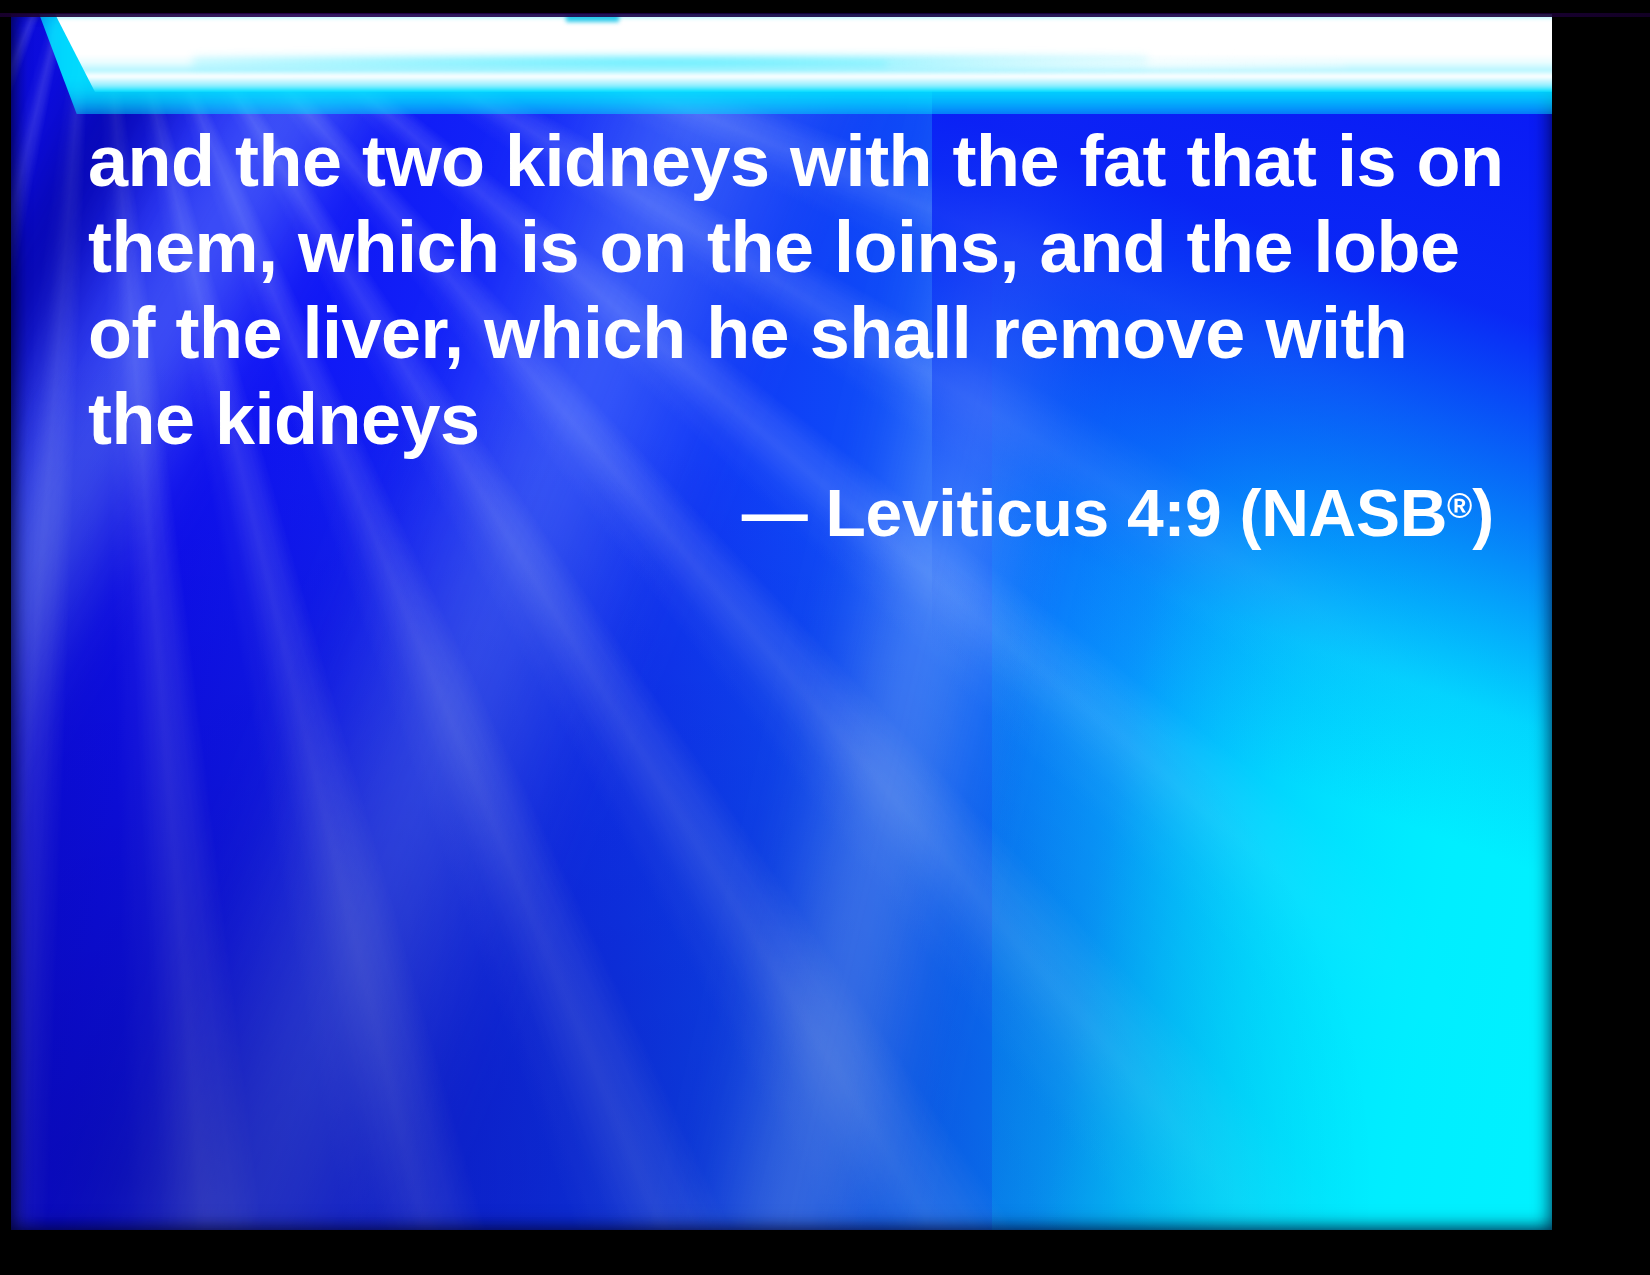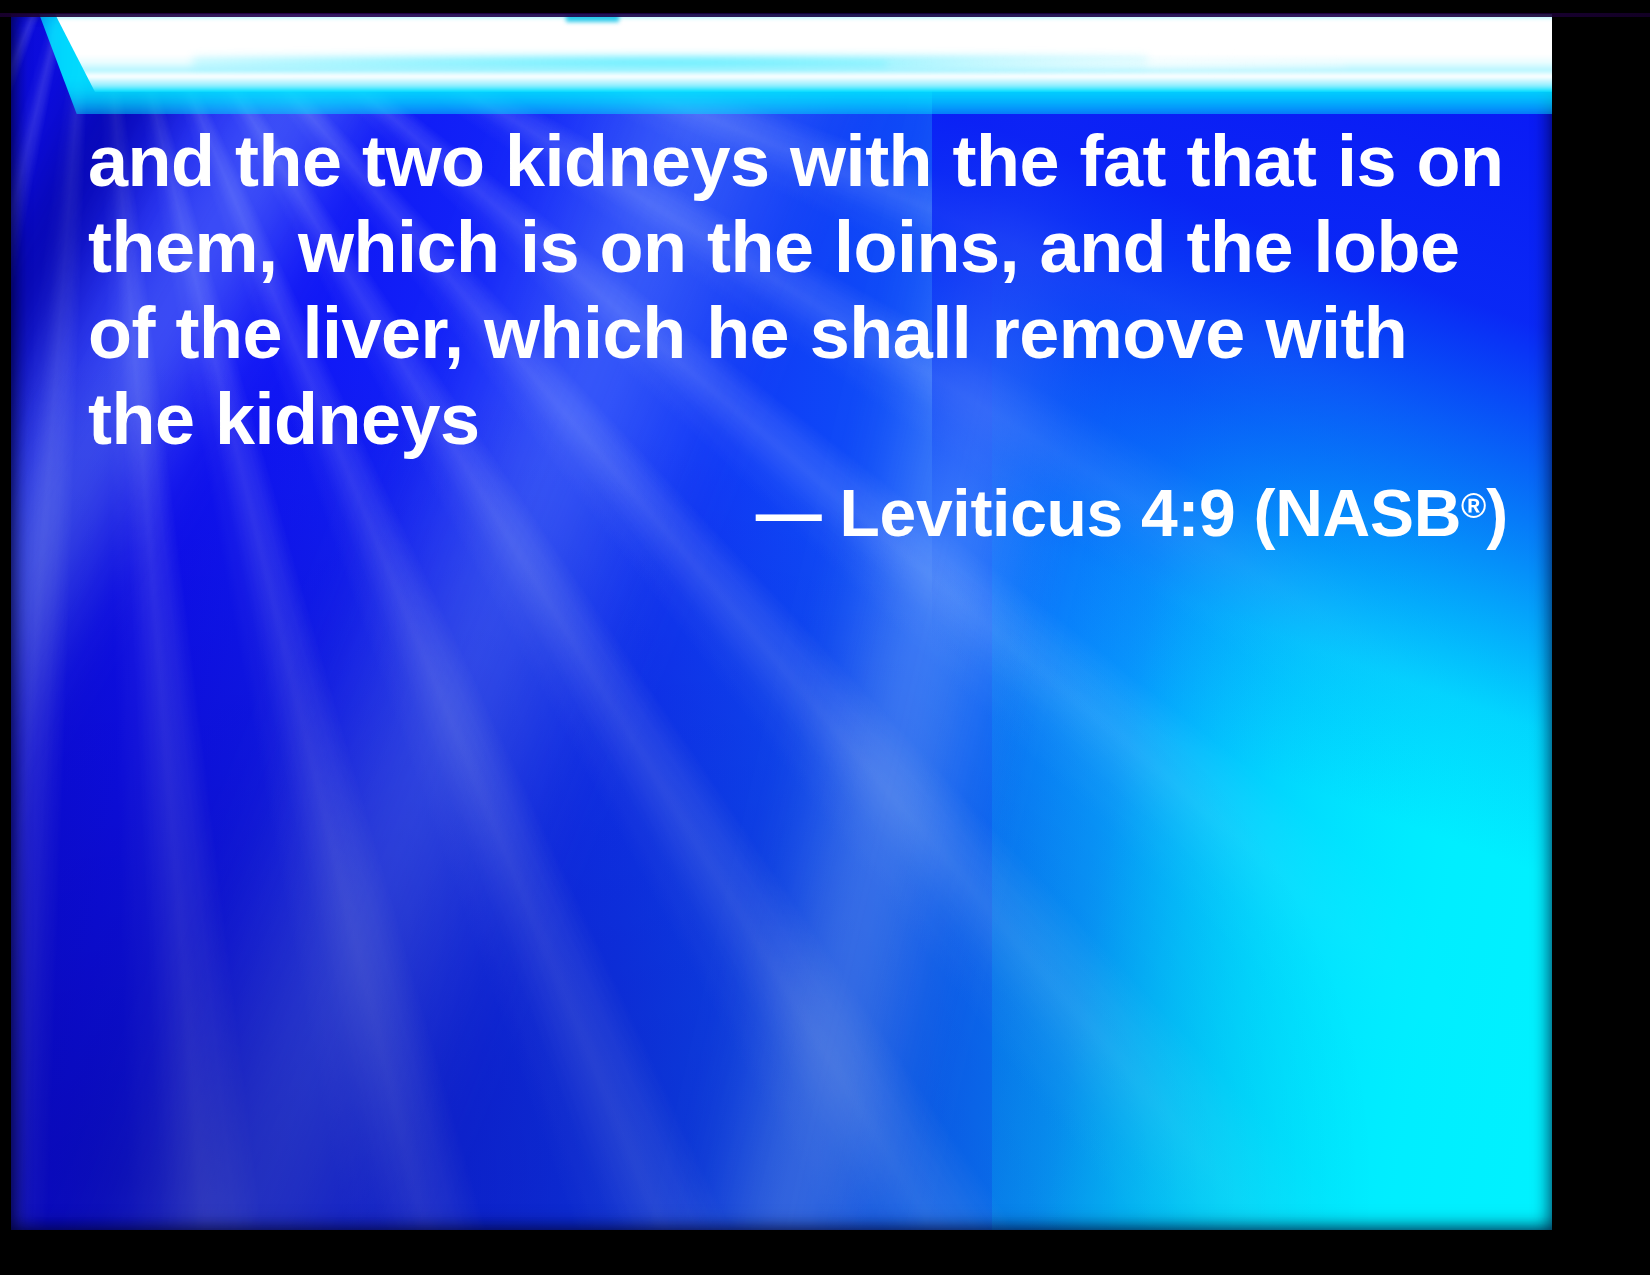--- a/index.html
+++ b/index.html
@@ -200,7 +200,7 @@
   }
   #attribution {
     position:absolute;
-    left:77px;
+    left:63px;
     top:452px;
     width:1420px;
     margin:0;

